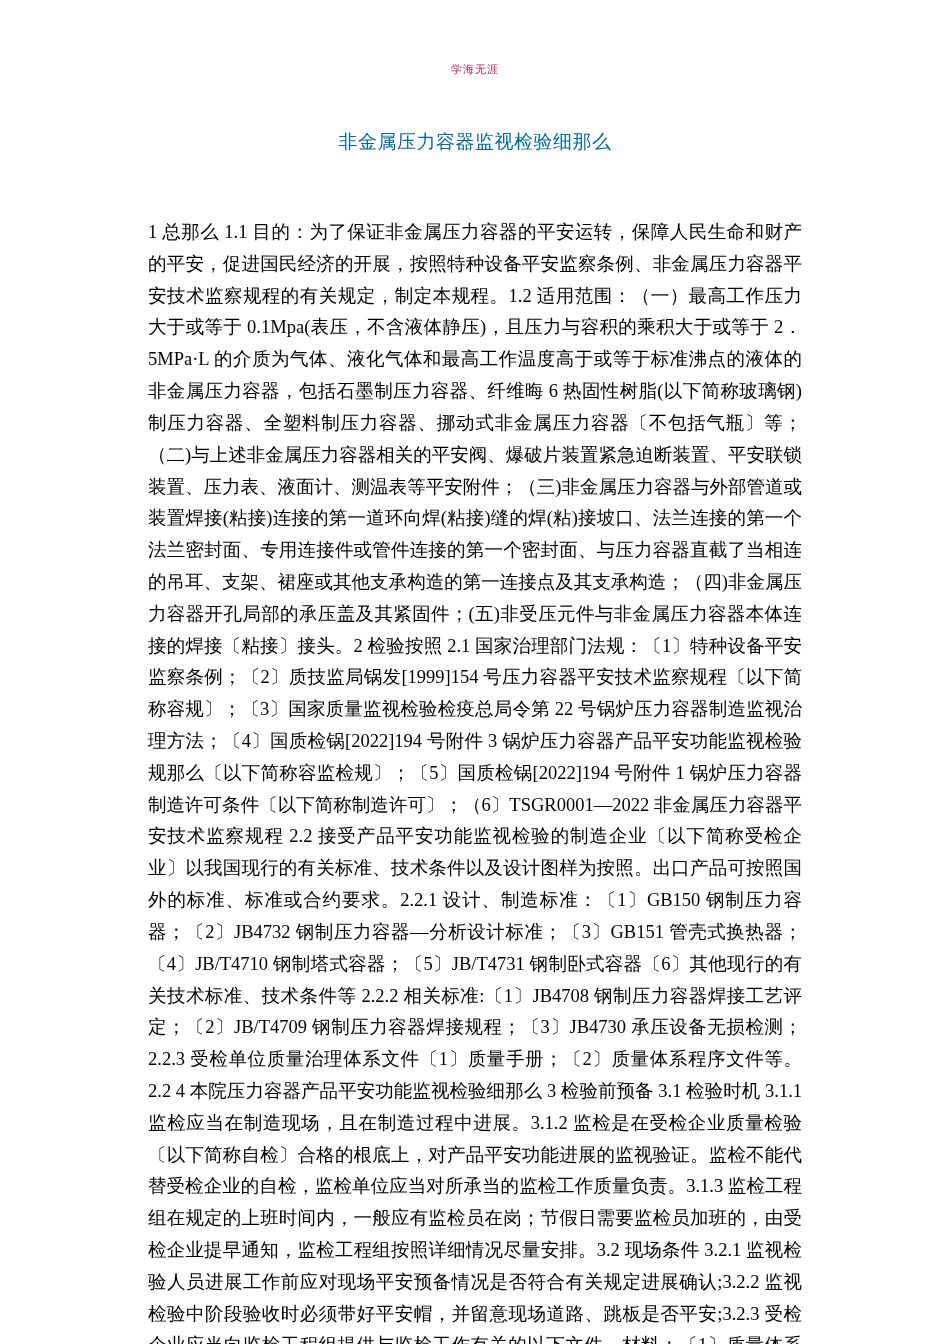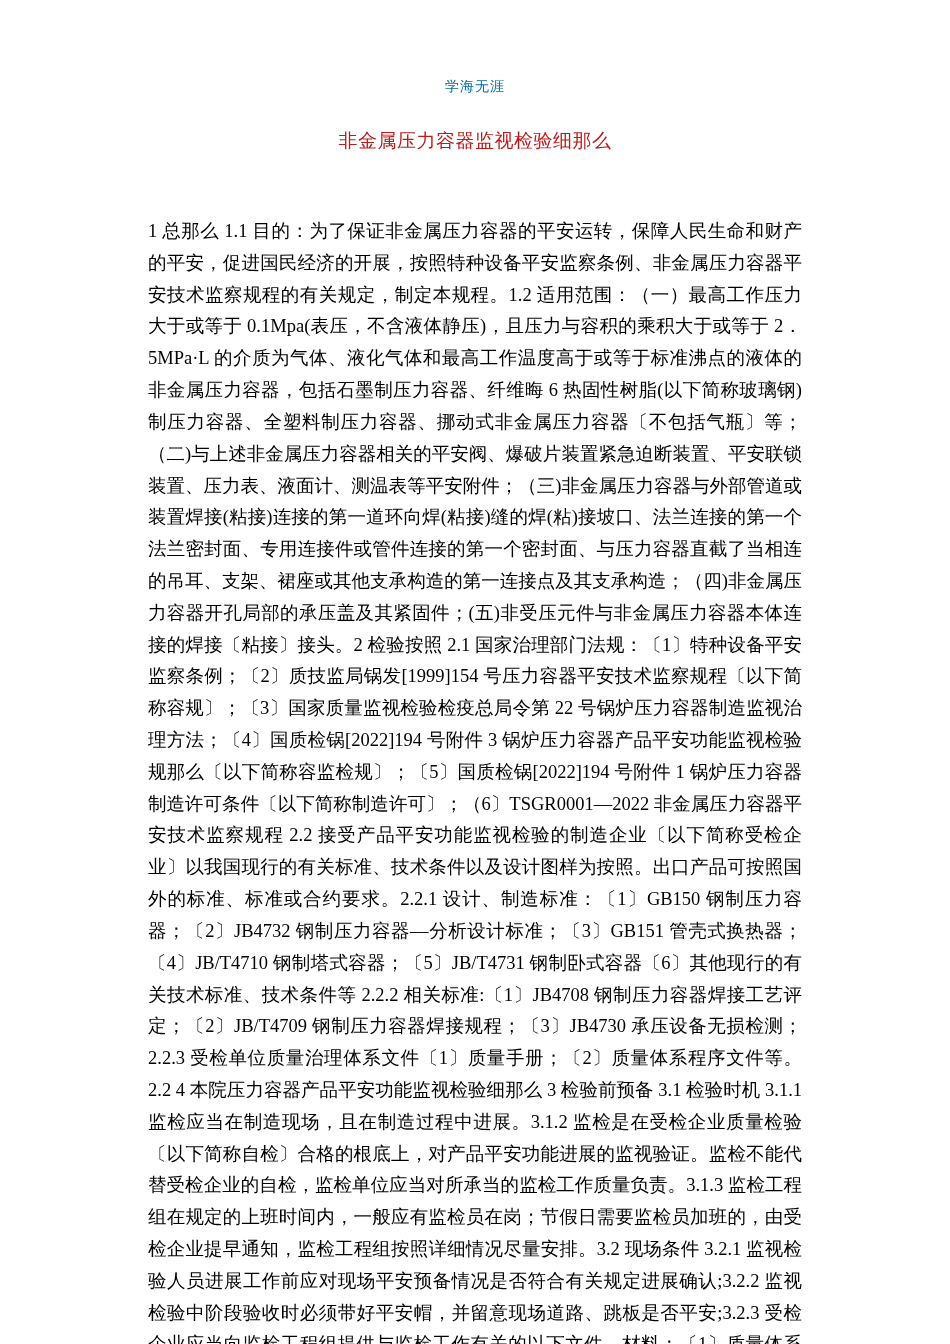--- a/index.html
+++ b/index.html
@@ -23,10 +23,10 @@
   }
   .header-mark {
     text-align: center;
-    font-size: 14px;
+    font-size: 11px;
     letter-spacing: 1px;
-    color: #0369a1;
-    padding-top: 78px;
+    color: #be185d;
+    padding-top: 62px;
     font-family: "Liberation Serif", "DejaVu Serif", serif;
   }
   .doc-title {

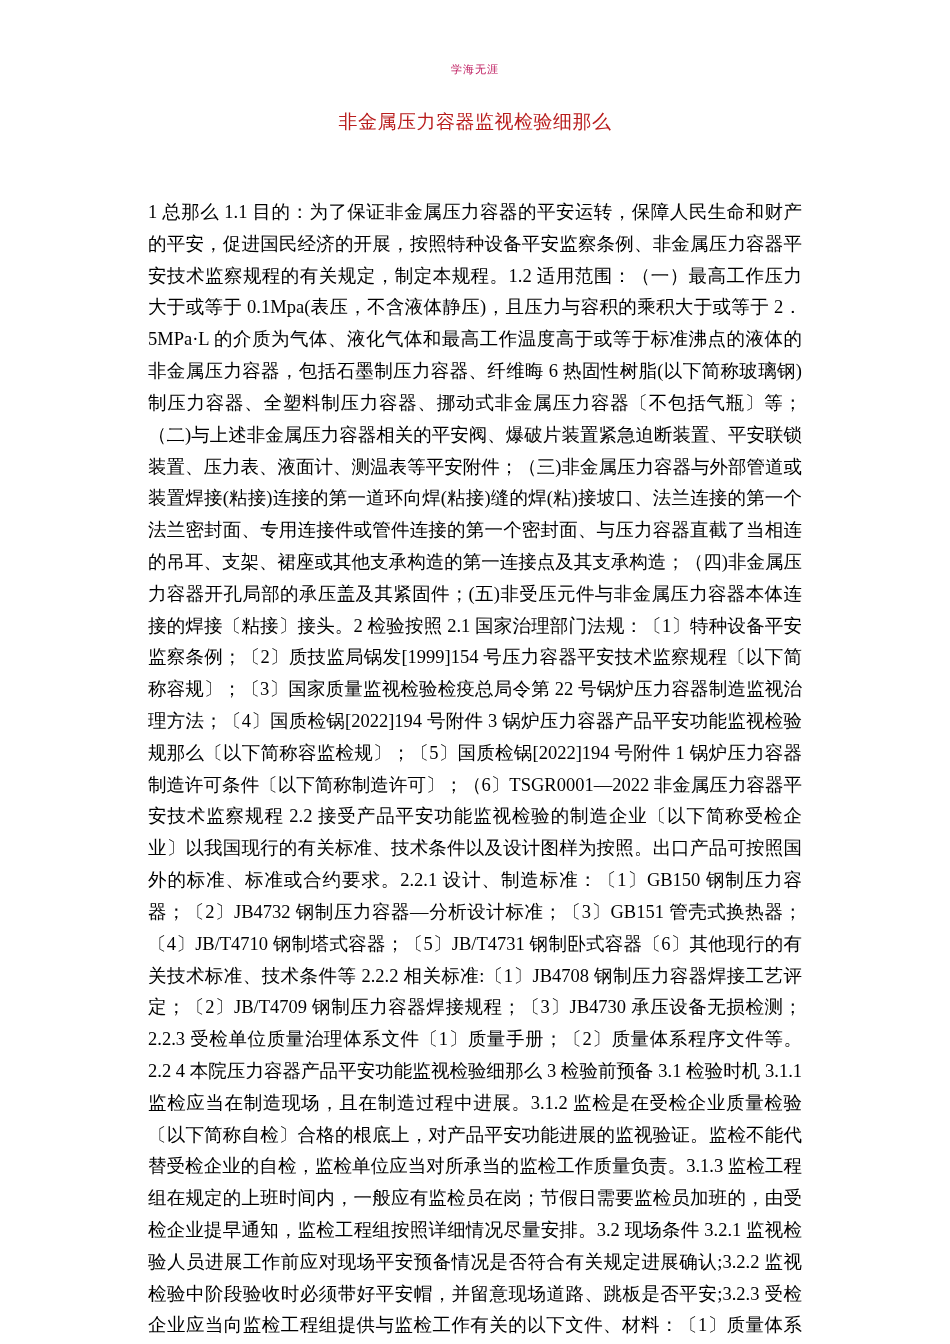--- a/index.html
+++ b/index.html
@@ -33,8 +33,8 @@
     text-align: center;
     font-size: 19px;
     font-weight: normal;
-    color: #b91c1c;
-    margin-top: 32px;
+    color: #0369a1;
+    margin-top: 52px;
     letter-spacing: 0.5px;
   }
   .body-text {

